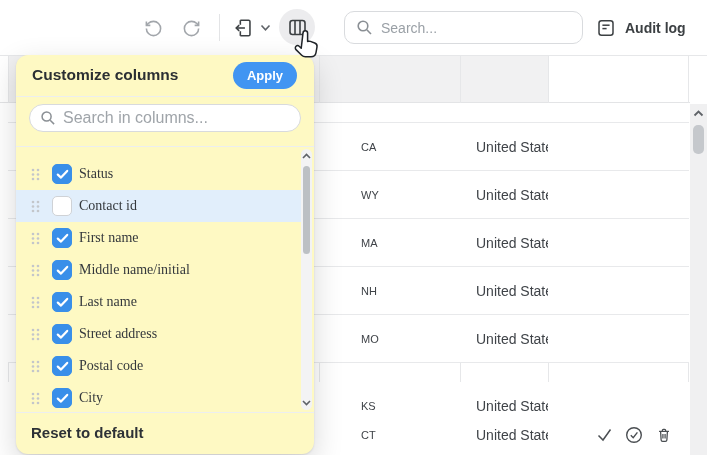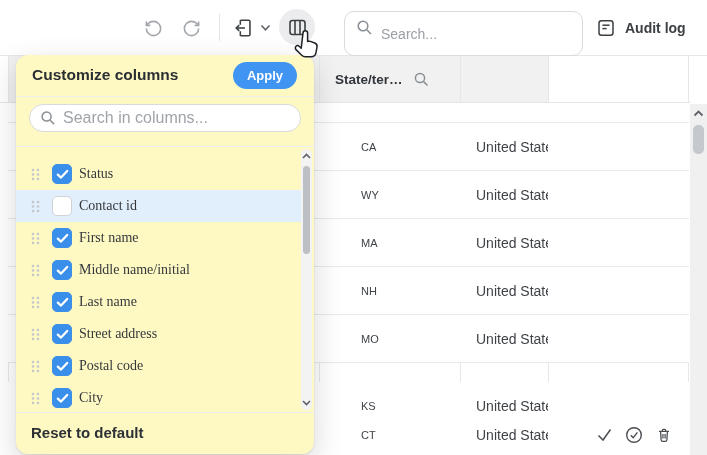--- a/index.html
+++ b/index.html
@@ -14,7 +14,7 @@
   .tb-divider { position:absolute; left:219px; top:14px; width:1px; height:27px; background:#e3e4e6; }
   .col-btn-circle { position:absolute; left:279px; top:9px; width:36px; height:36px; border-radius:50%;
                     background:#ececee; border:none; display:flex; align-items:center; justify-content:center; cursor:pointer; }
-  .searchbox { position:absolute; left:344px; top:11px; width:239px; height:45px; }
+  .searchbox { position:absolute; left:344px; top:11px; width:239px; height:33px; }
   .searchbox input { width:100%; height:100%; border:1px solid #d9dbde; border-radius:10px;
                      padding:0 10px 0 36px; font-family:"Liberation Sans",sans-serif; font-size:14px; color:#3f4348; outline:none; }
   .searchbox input::placeholder { color:#9aa0a6; }

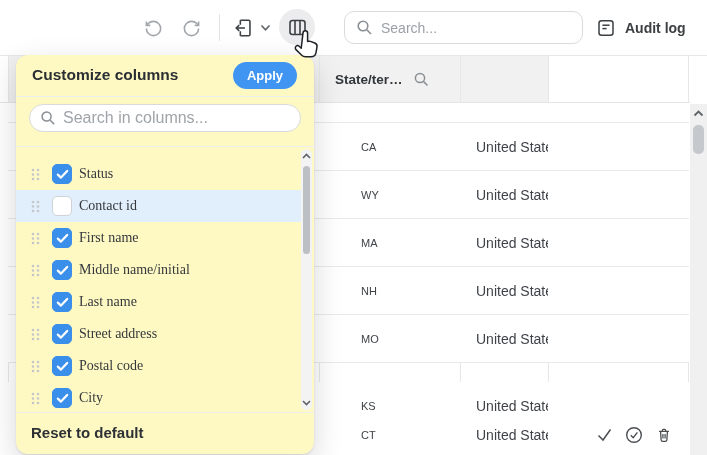--- a/index.html
+++ b/index.html
@@ -84,13 +84,6 @@
 
   <div class="table-layer">
     <div class="thead"></div>
-    <div class="th-state">
-      <b>State/ter…</b>
-      <svg width="17" height="17" viewBox="0 0 17 17" fill="none" stroke="#8a8f94" stroke-width="1.5">
-          <circle cx="7" cy="7" r="4.6"></circle>
-          <line x1="10.6" y1="10.6" x2="14.5" y2="14.5"></line>
-        </svg>
-    </div>
     <div class="thead-border"></div>
 
     <div class="v-line" style="left:8px"></div>

